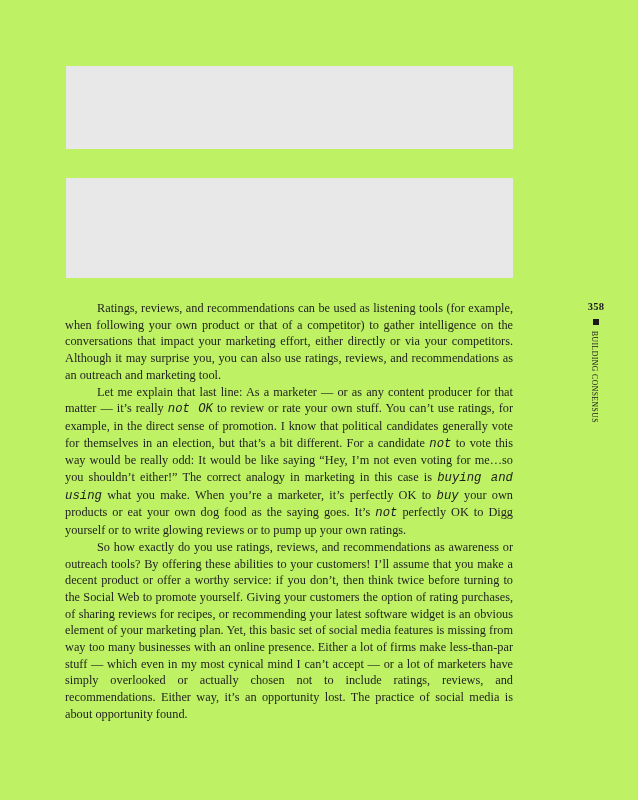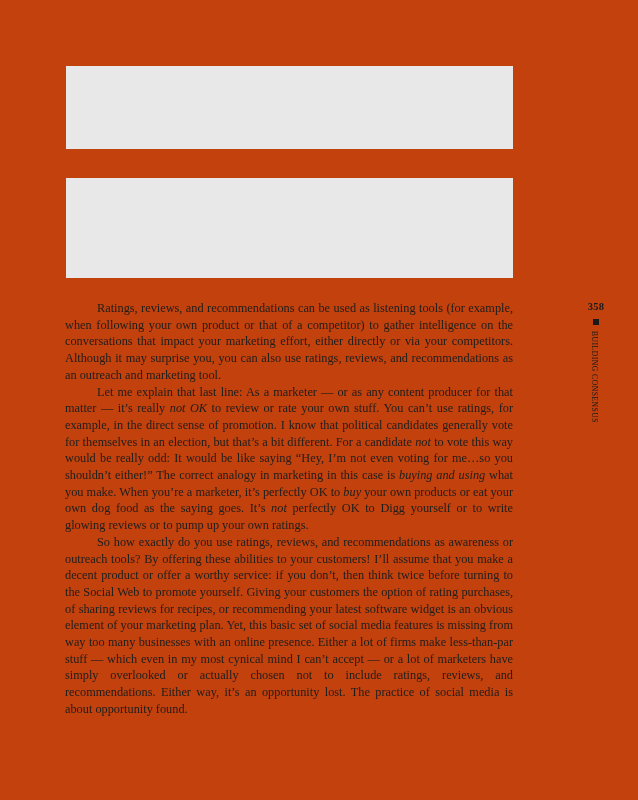--- a/index.html
+++ b/index.html
@@ -11,7 +11,7 @@
   .page {
     position: relative;
     width: 638px; height: 800px;
-    background: #c2410c;
+    background: #bef264;
     overflow: hidden;
   }
   .figure-placeholder {

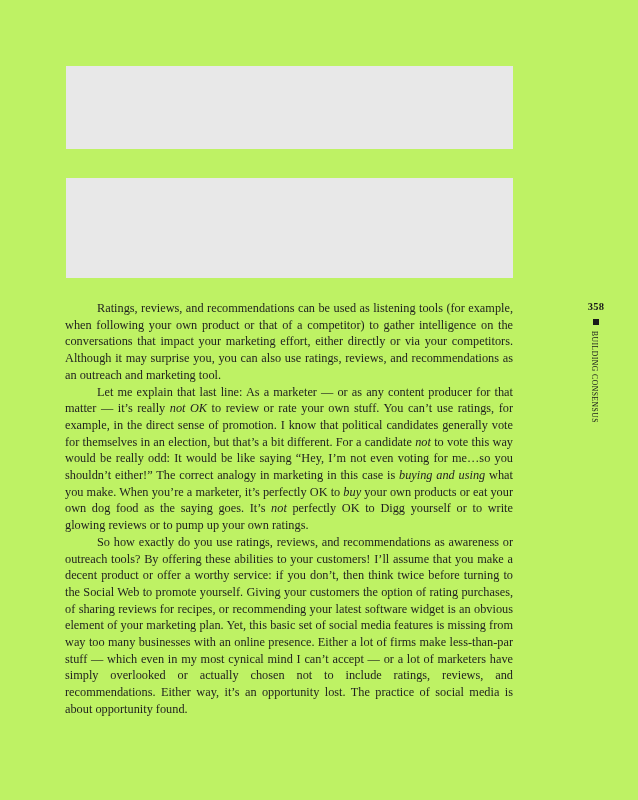--- a/index.html
+++ b/index.html
@@ -35,7 +35,7 @@
     margin: 0;
     text-indent: 32px;
   }
-  .body-text em { font-style: italic; }
+  .body-text em { font-style: italic; font-family: Liberation Mono, monospace; }
   .page-number {
     position: absolute;
     left: 584px; top: 301px;

